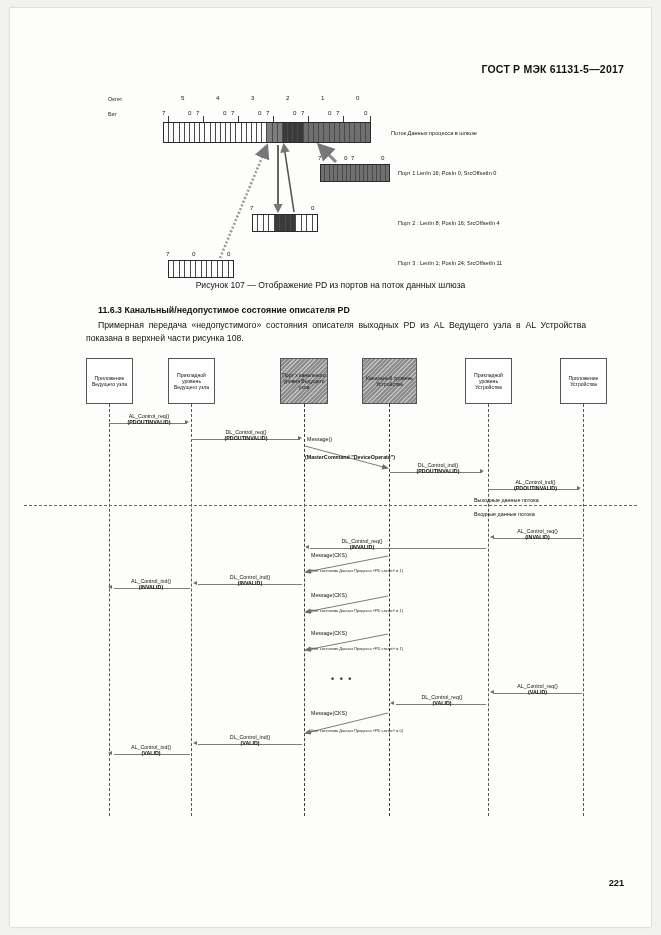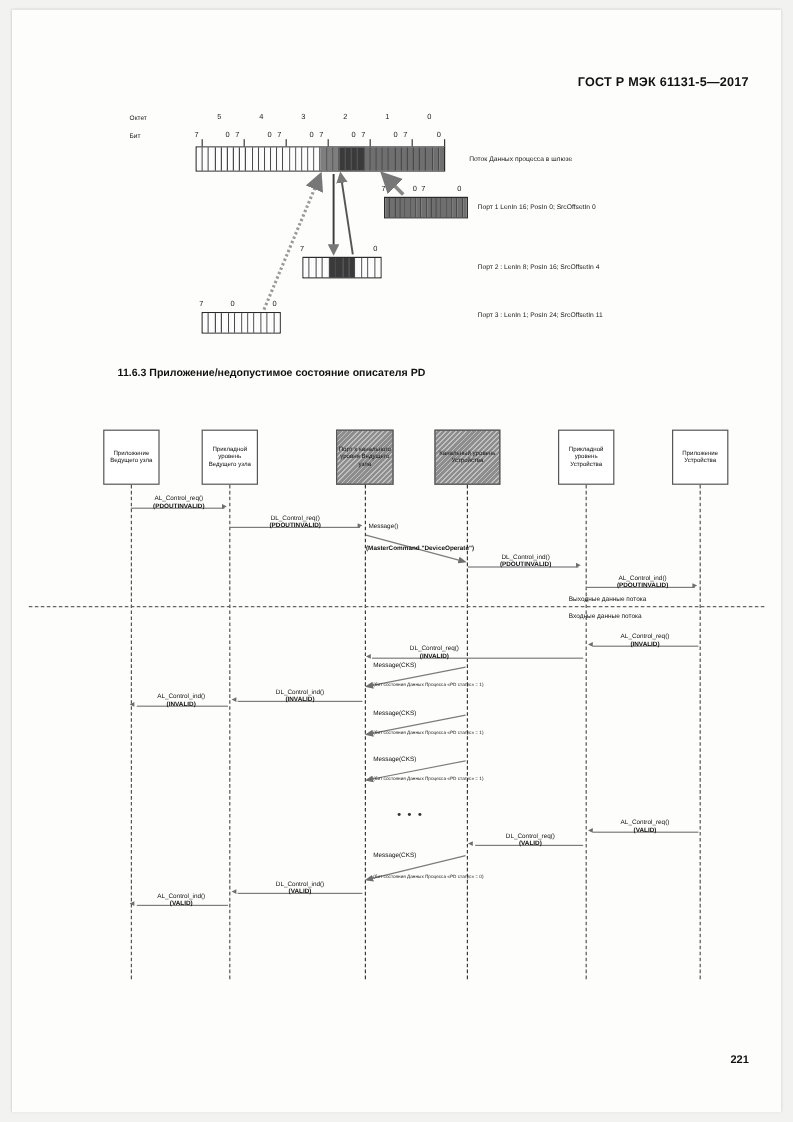--- a/index.html
+++ b/index.html
@@ -245,6 +245,7 @@
     <div class="lbl" style="left:290px;top:168px;">Порт 3 : LenIn 1; PosIn 24; SrcOffsetIn 11</div>
   </div>
 
+  <div class="figcap" style="top:272px;">Рисунок 107 — Отображение PD из портов на поток данных шлюза</div>
 
   <div class="h3">11.6.3 Приложение/недопустимое состояние описателя PD</div>
 

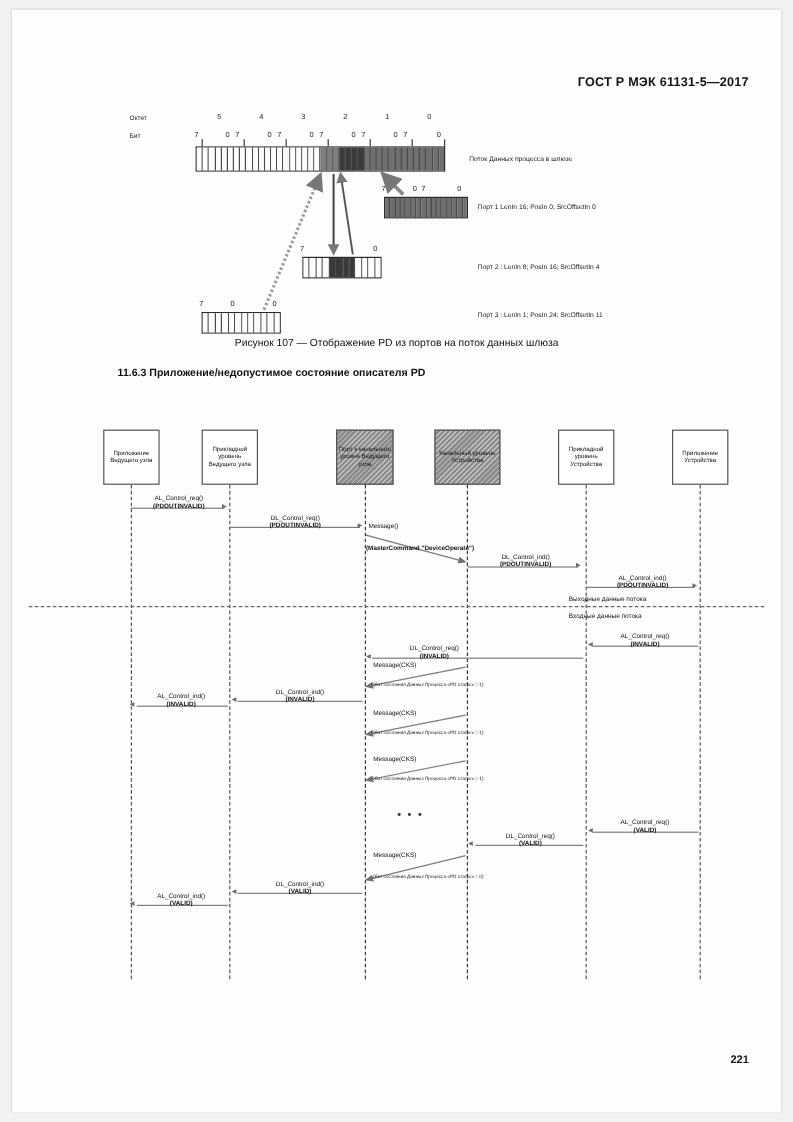--- a/index.html
+++ b/index.html
@@ -247,7 +247,7 @@
 
   <div class="figcap" style="top:272px;">Рисунок 107 — Отображение PD из портов на поток данных шлюза</div>
 
-  <div class="h3">11.6.3 Приложение/недопустимое состояние описателя PD</div>
+  <div class="h3">11.6.3 Канальный/недопустимое состояние описателя PD</div>
 
   <div class="fig108">
 

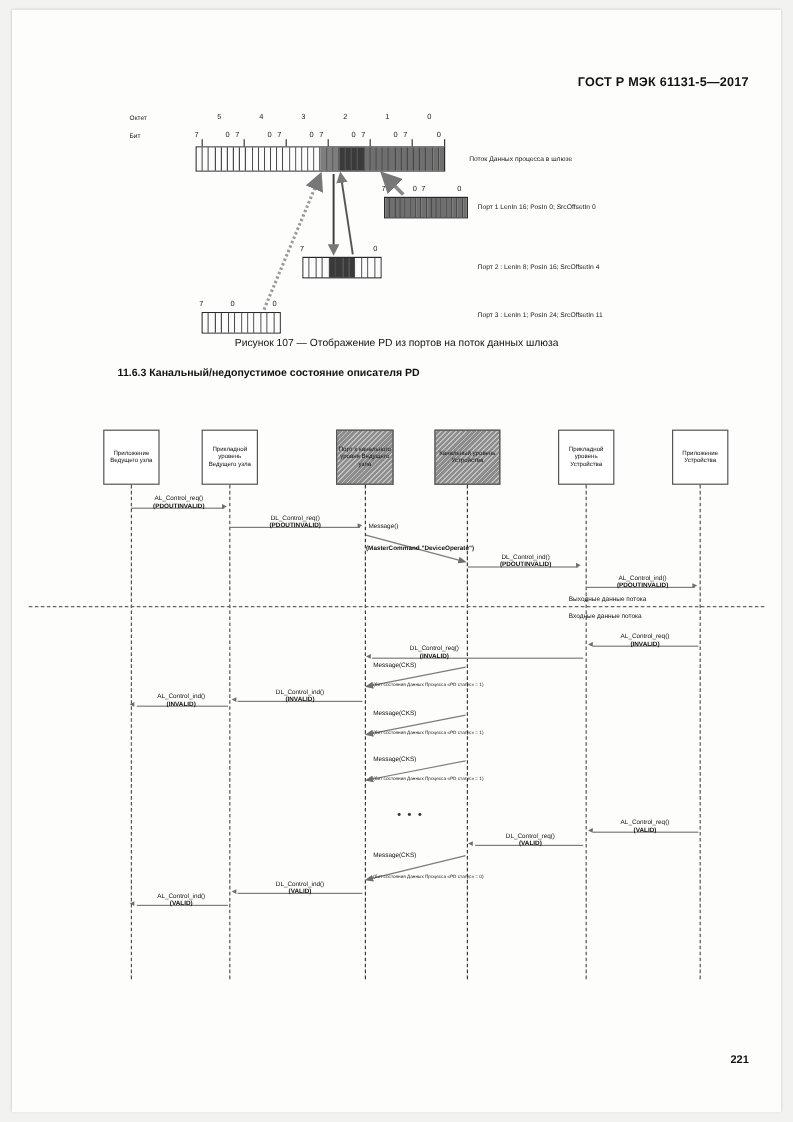--- a/index.html
+++ b/index.html
@@ -248,6 +248,9 @@
   <div class="figcap" style="top:272px;">Рисунок 107 — Отображение PD из портов на поток данных шлюза</div>
 
   <div class="h3">11.6.3 Канальный/недопустимое состояние описателя PD</div>
+  <div class="para">
+    <span class="ind">Примерная передача «недопустимого» состояния описателя выходных PD из AL Ведущего узла в AL Устройства показана в верхней части рисунка 108.</span>
+  </div>
 
   <div class="fig108">
 

